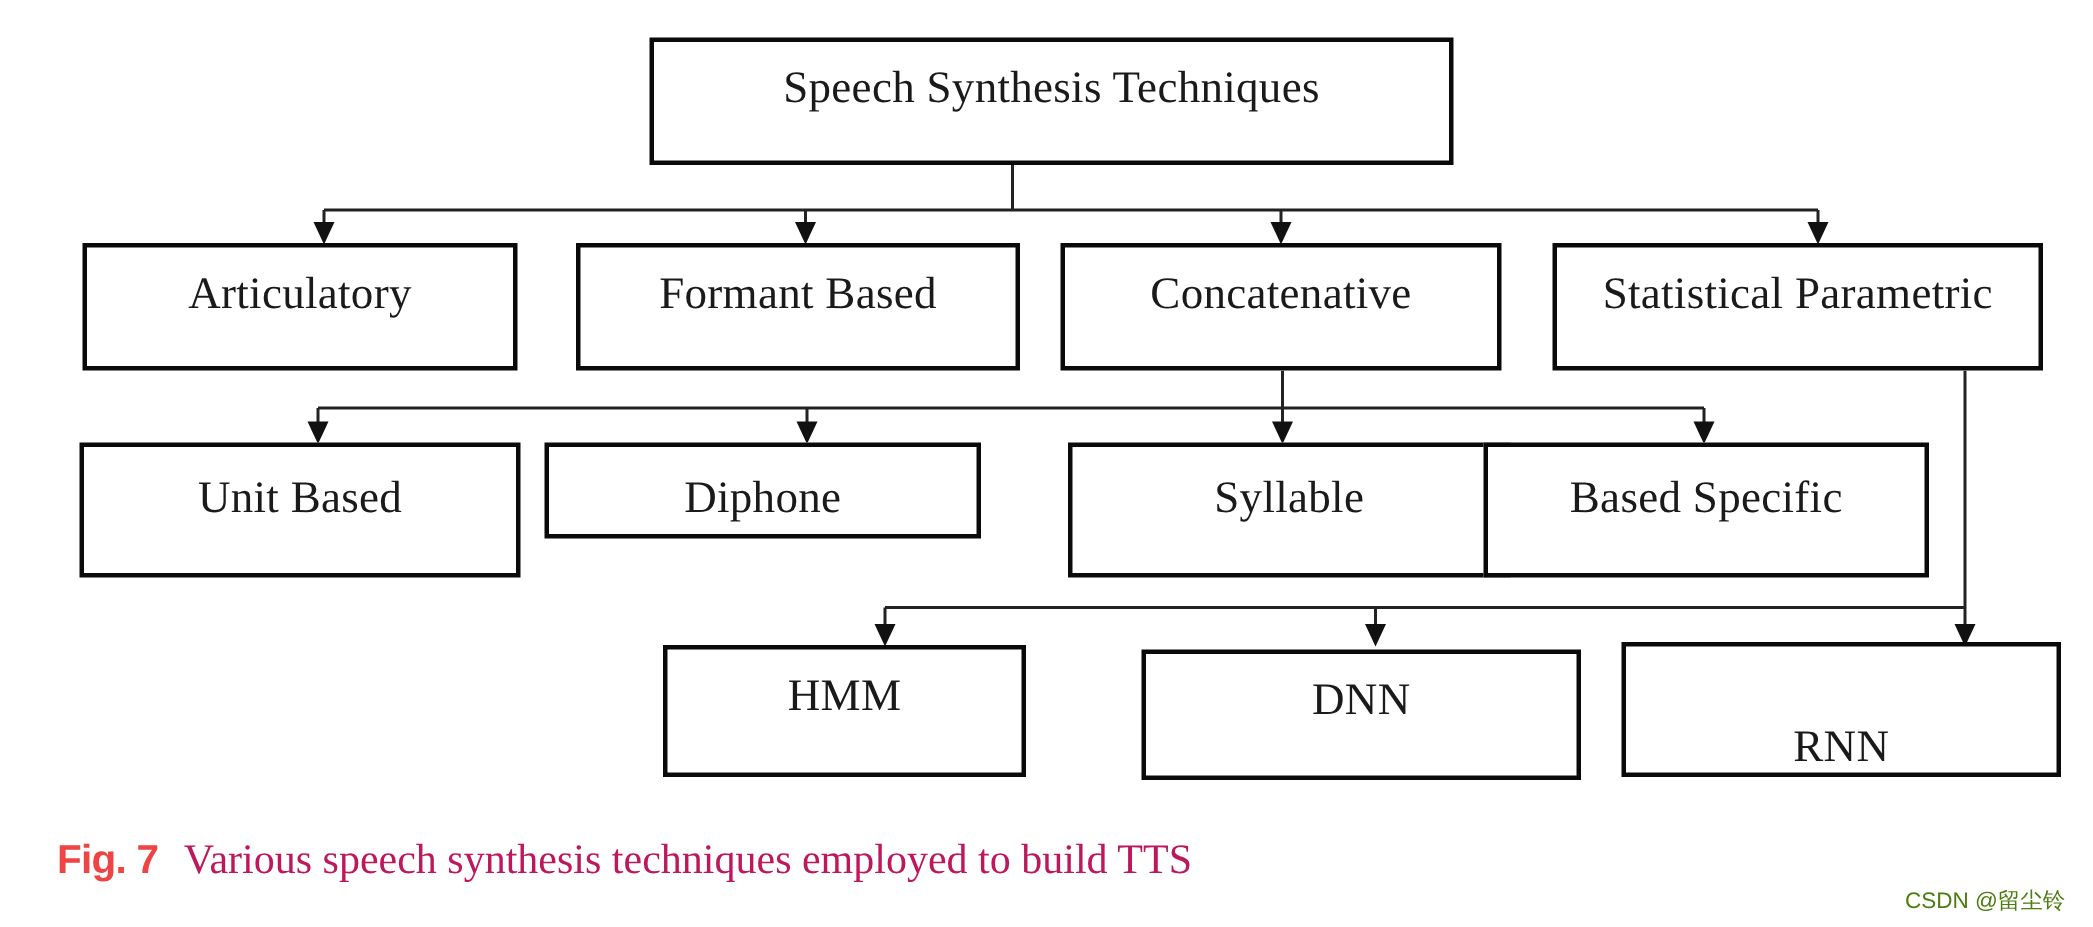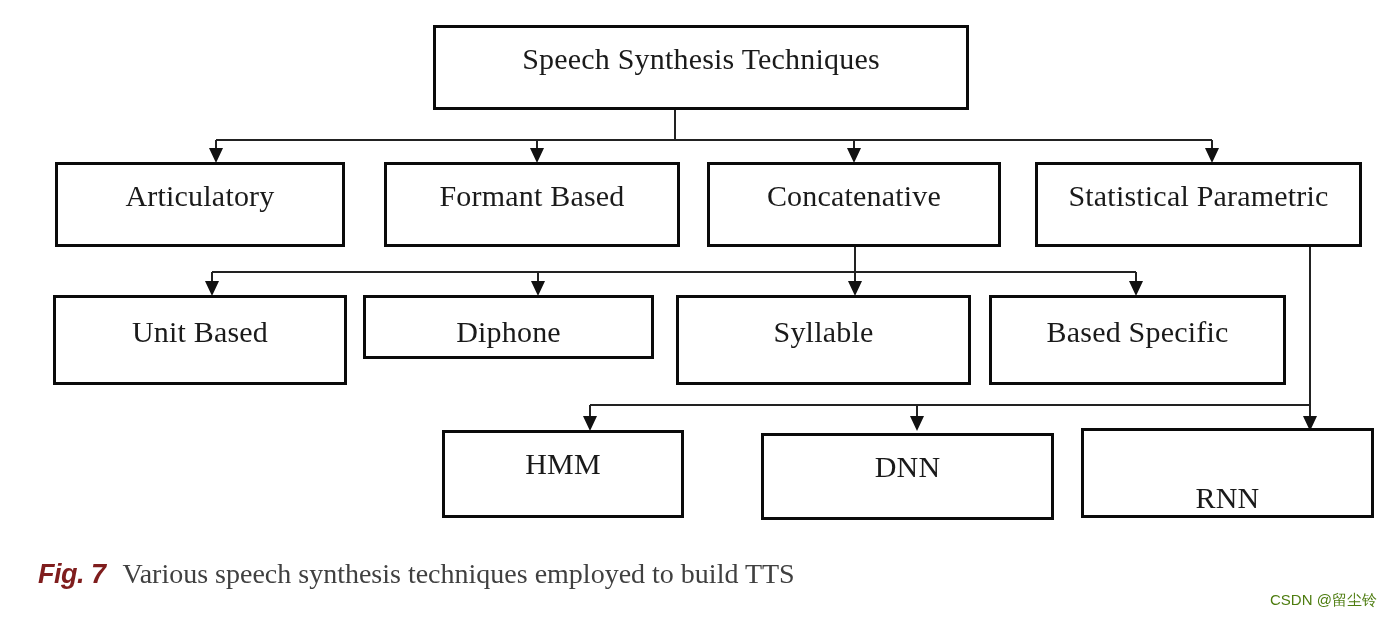--- a/index.html
+++ b/index.html
@@ -144,7 +144,7 @@
   <div class="node" style="left:363px; top:295px; width:291px; height:64px; padding-top:17px;">
     <span class="label">Diphone</span>
   </div>
-  <div class="node" style="left:676px; top:295px; width:295px; height:90px; padding-top:17px;">
+  <div class="node" style="left:712px; top:295px; width:295px; height:90px; padding-top:17px;">
     <span class="label">Syllable</span>
   </div>
   <div class="node" style="left:989px; top:295px; width:297px; height:90px; padding-top:17px;">

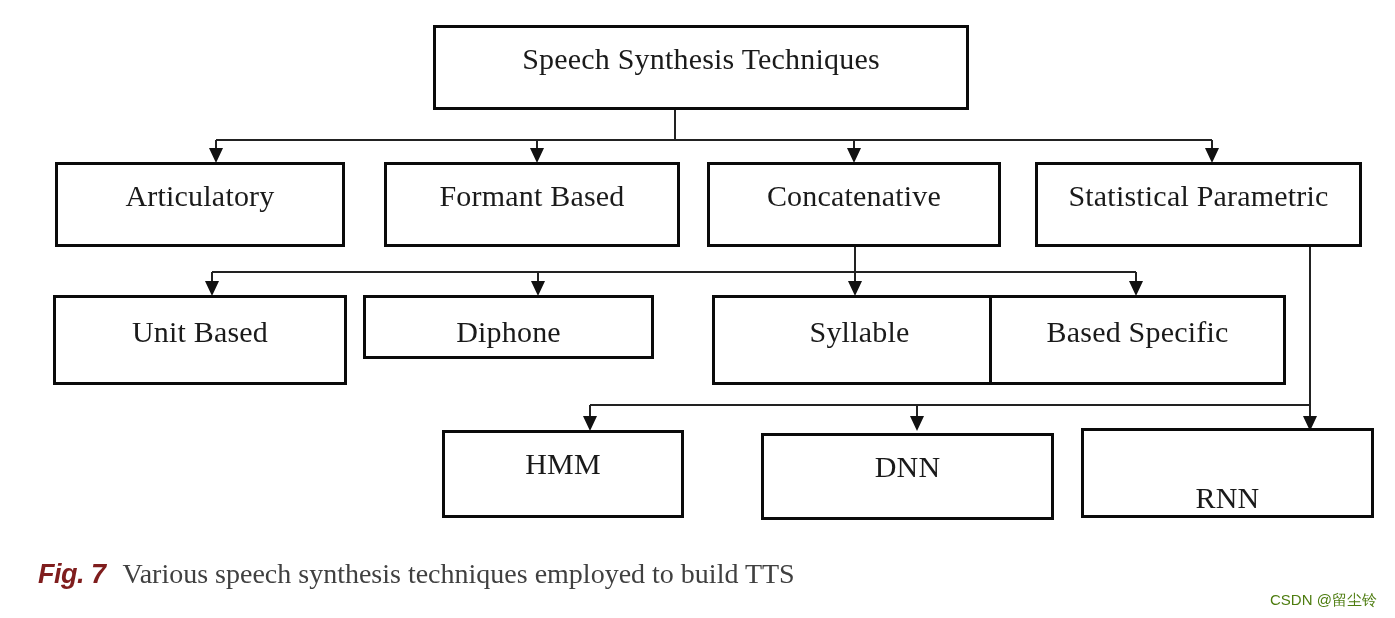--- a/index.html
+++ b/index.html
@@ -53,9 +53,8 @@
     font-family: "Liberation Sans", "DejaVu Sans", sans-serif;
     font-weight: bold;
     font-size: 27px;
-    color: #7f1d1d;
+    color: #ef4444;
     letter-spacing: -0.5px;
-    font-style: italic;
   }
   #caption .cap-text {
     font-family: "Liberation Serif", "DejaVu Serif", serif;

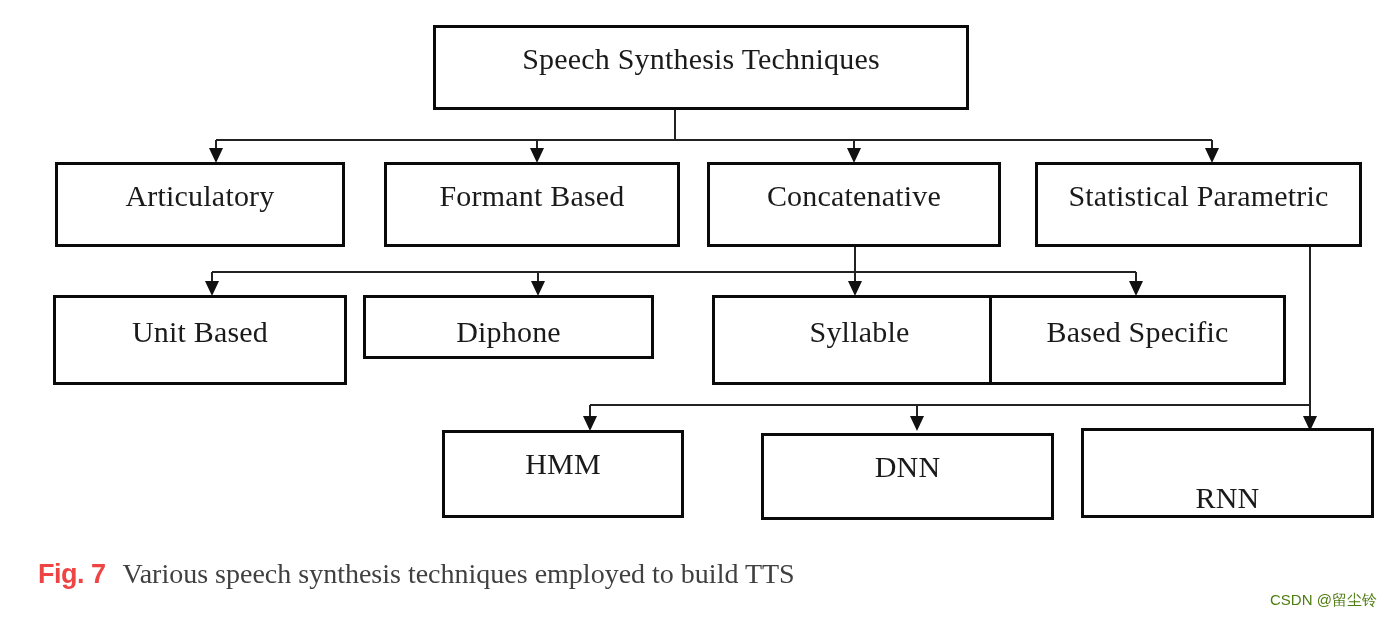--- a/index.html
+++ b/index.html
@@ -59,7 +59,7 @@
   #caption .cap-text {
     font-family: "Liberation Serif", "DejaVu Serif", serif;
     font-size: 28px;
-    color: #404040;
+    color: #be185d;
   }
   #watermark {
     position: absolute;

